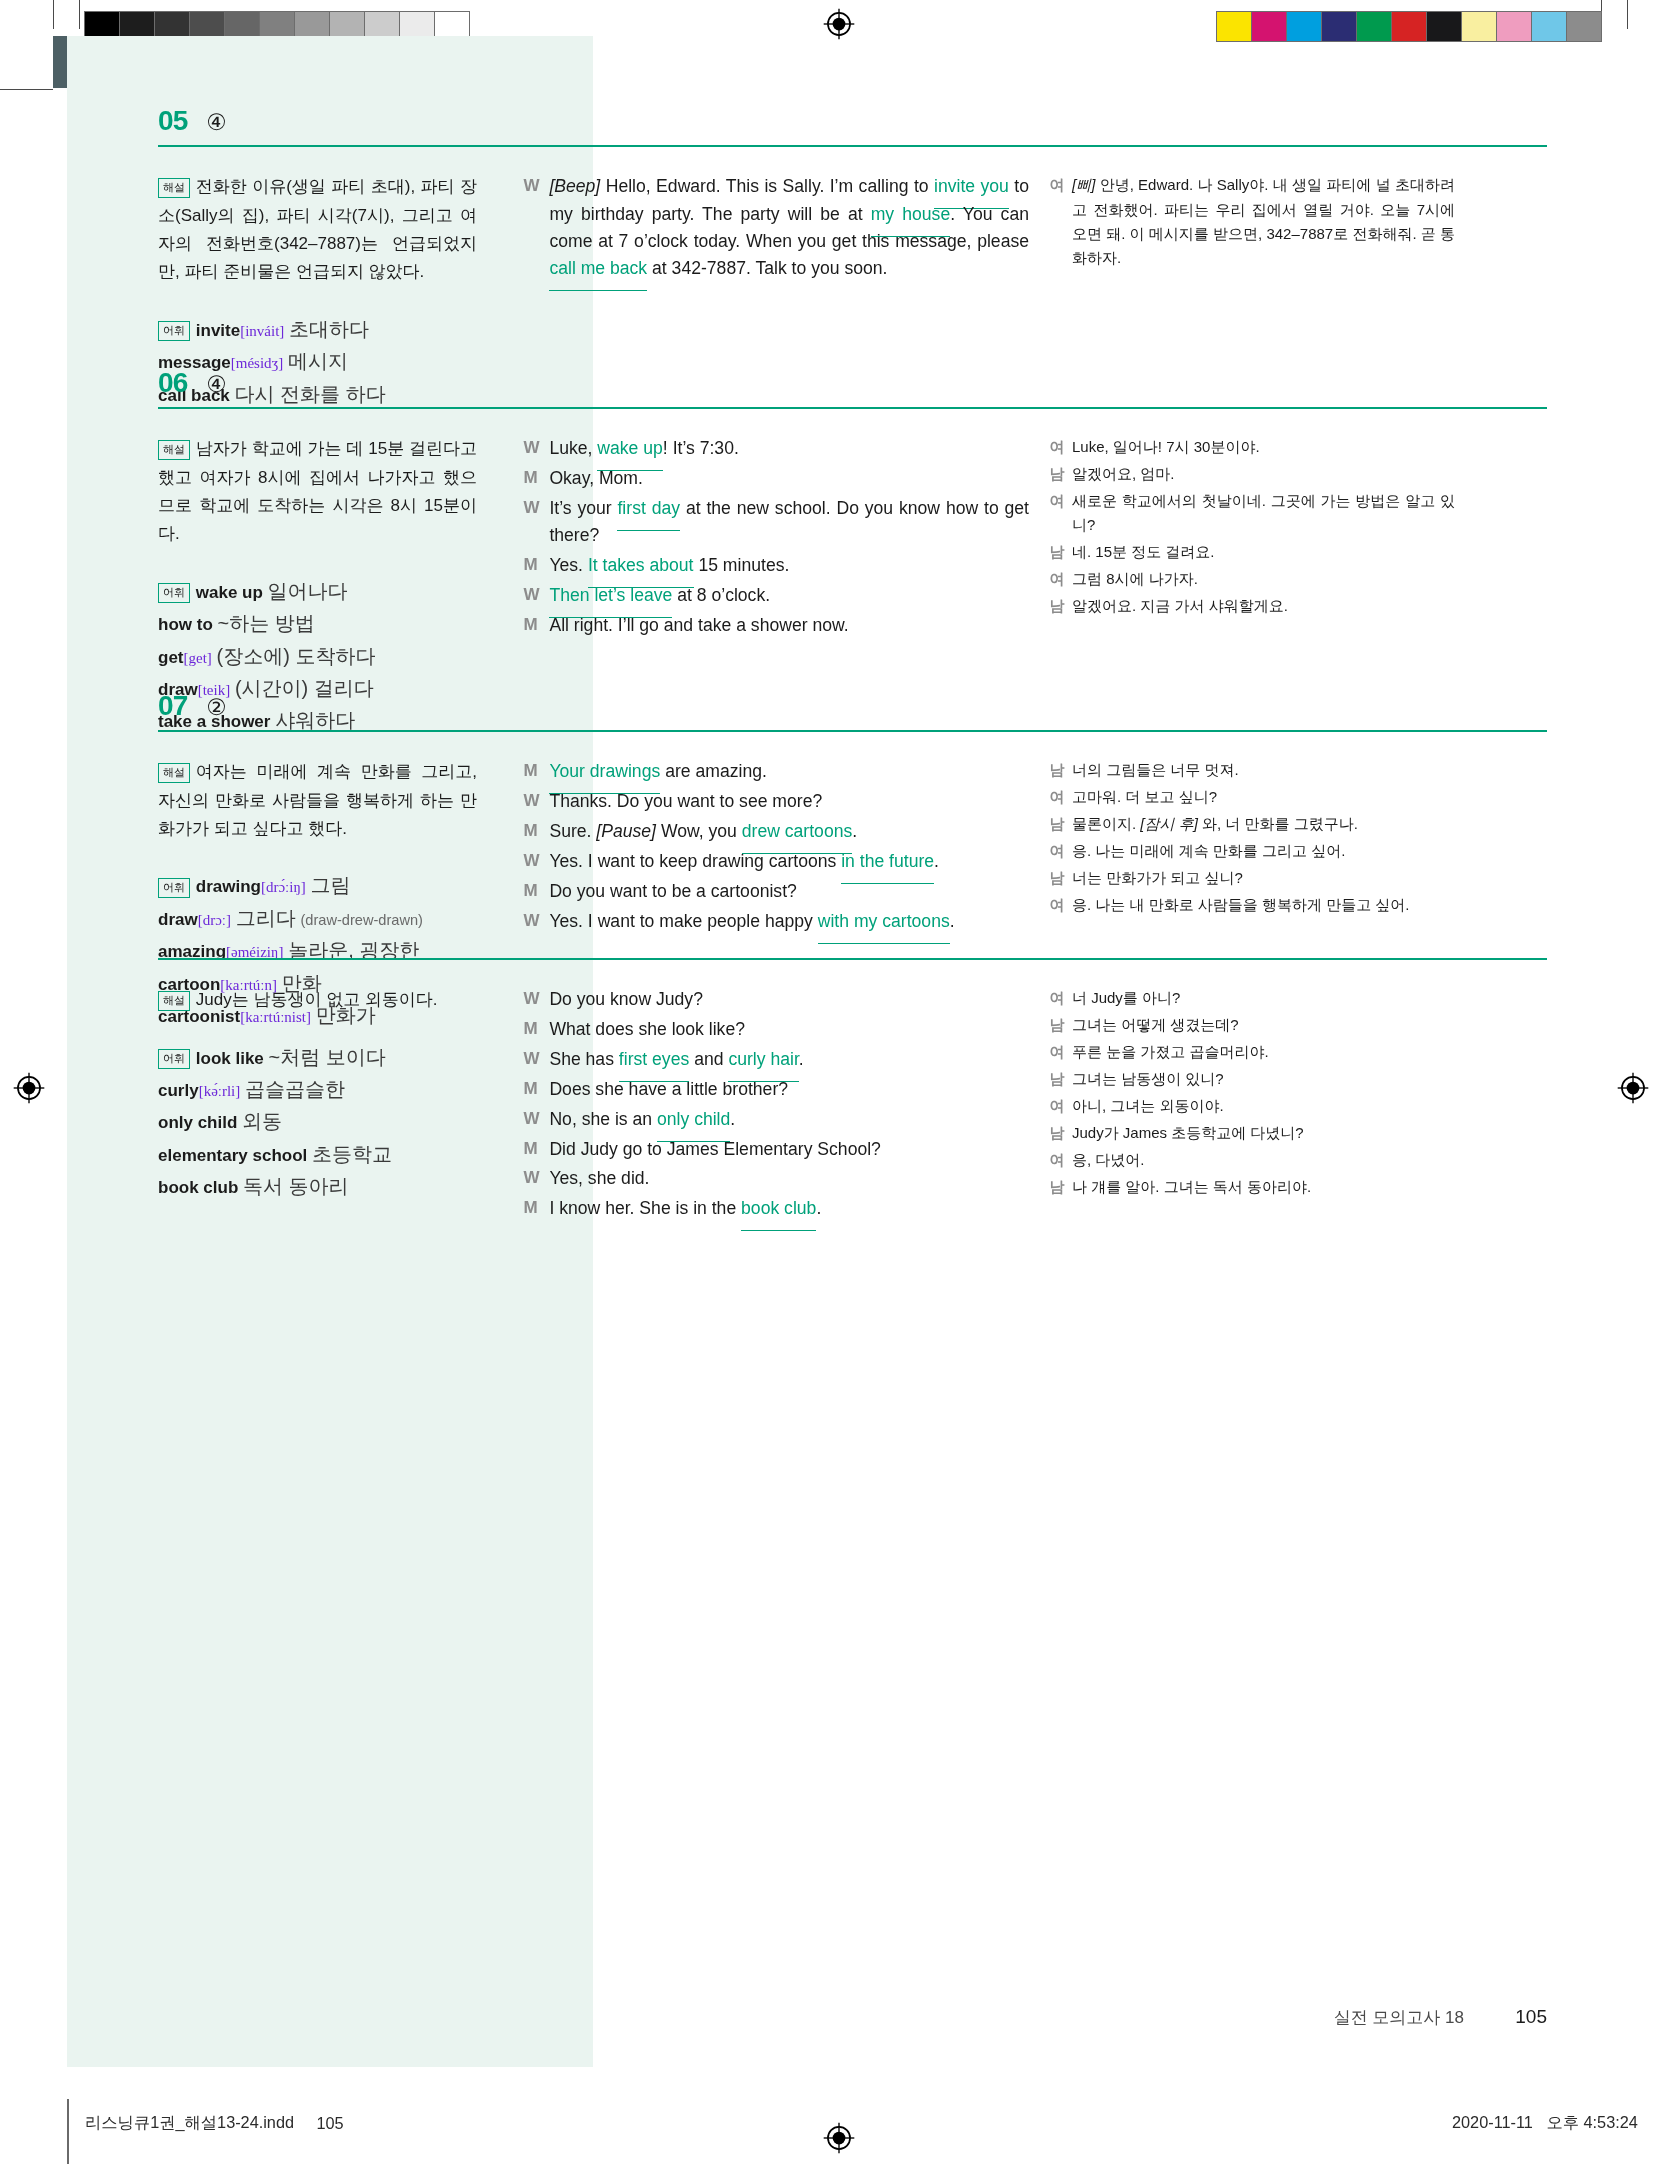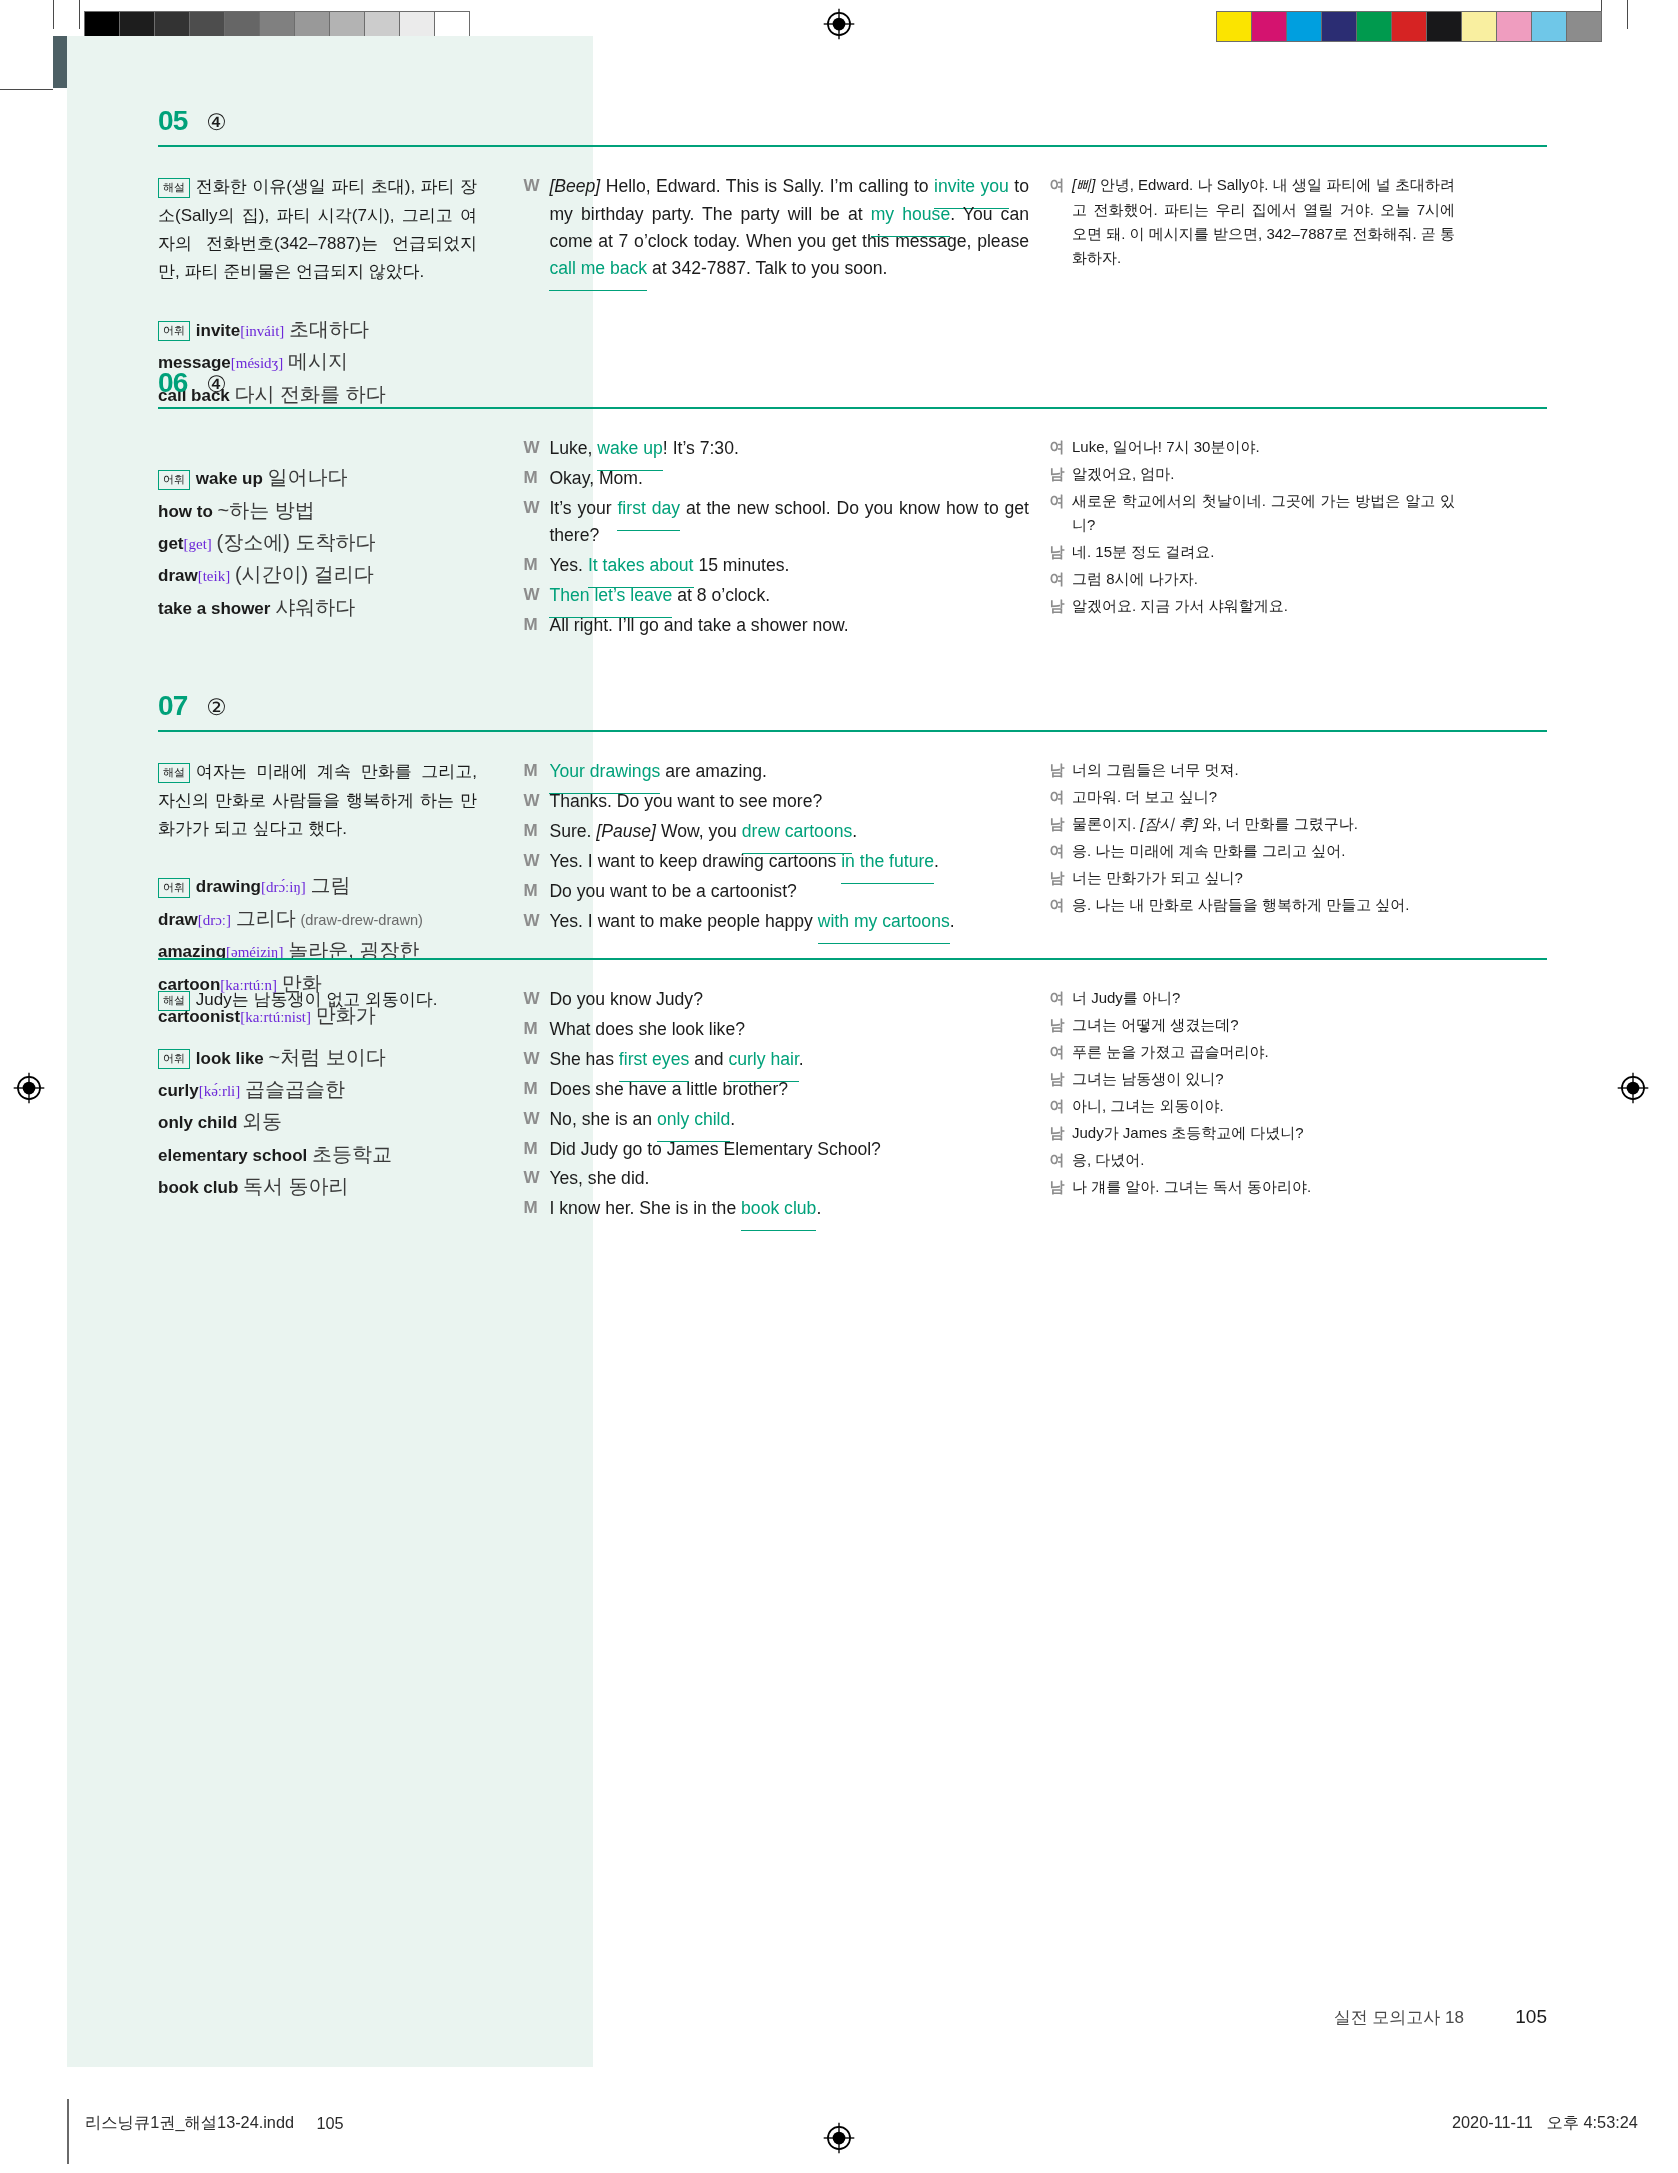--- a/index.html
+++ b/index.html
@@ -184,6 +184,7 @@
         <div class="sec-rule"></div>
         <div class="sec-body">
           <div class="col-left">
+            <div class="tagline"><span class="tag">해설</span>남자가 학교에 가는 데 15분 걸린다고 했고 여자가 8시에 집에서 나가자고 했으므로 학교에 도착하는 시각은 8시 15분이다.</div>
             <div class="vocab">
               <div class="vocab-line"><span class="tag">어휘</span><span class="hw">wake up</span> <span class="ko">일어나다</span></div>
               <div class="vocab-line"><span class="hw">how to</span> <span class="ko">~하는 방법</span></div>

